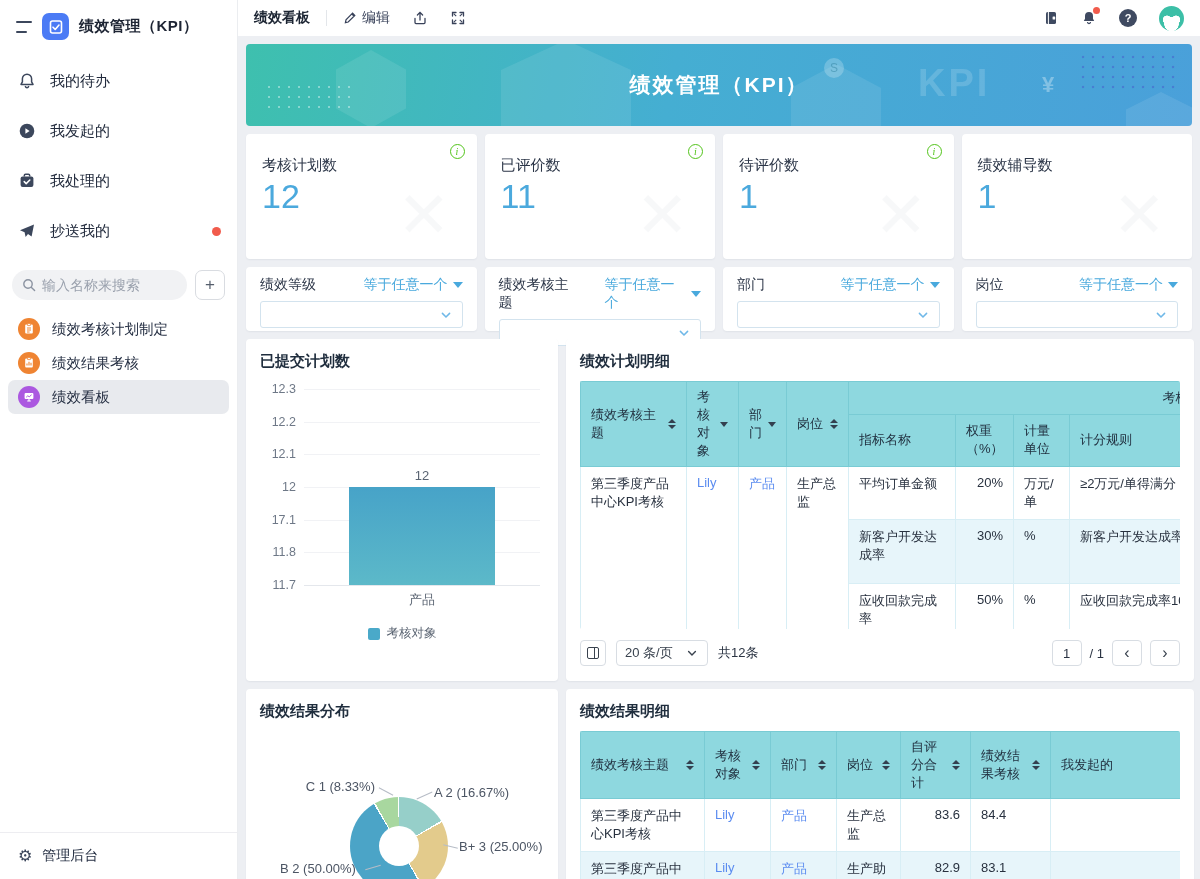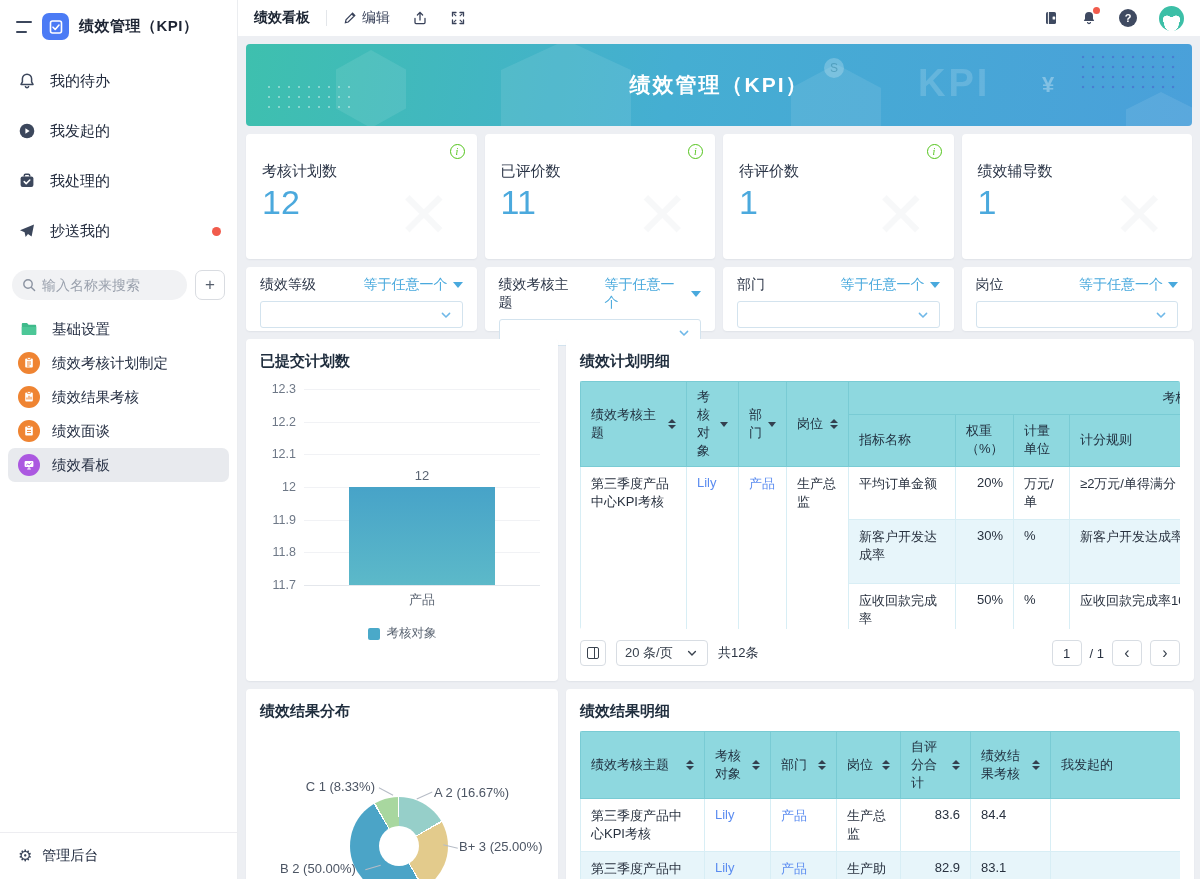--- a/index.html
+++ b/index.html
@@ -62,7 +62,7 @@
   
   .stats { display:grid; grid-template-columns:repeat(4,1fr); gap:8px; margin-bottom:8px; }
   .stat-card { height:125px; padding:14px 16px; position:relative; overflow:hidden; }
-  .stat-label { font-size:15px; color:#2b3547; margin-top:14px; }
+  .stat-label { font-size:15px; color:#2b3547; margin-top:8px; }
   .stat-value { font-size:34px; color:#4ba9dd; margin-top:2px; font-weight:500; }
   .info-ic { position:absolute; top:10px; right:12px; width:15px; height:15px; border:1.3px solid #52c41a; border-radius:50%; color:#52c41a; font-size:10px; font-style:italic; font-family:"Liberation Serif",serif; display:flex; align-items:center; justify-content:center; cursor:pointer; }
   .stat-wm { position:absolute; right:26px; top:44px; font-size:64px; color:#8a93a6; opacity:.06; font-weight:bold; }

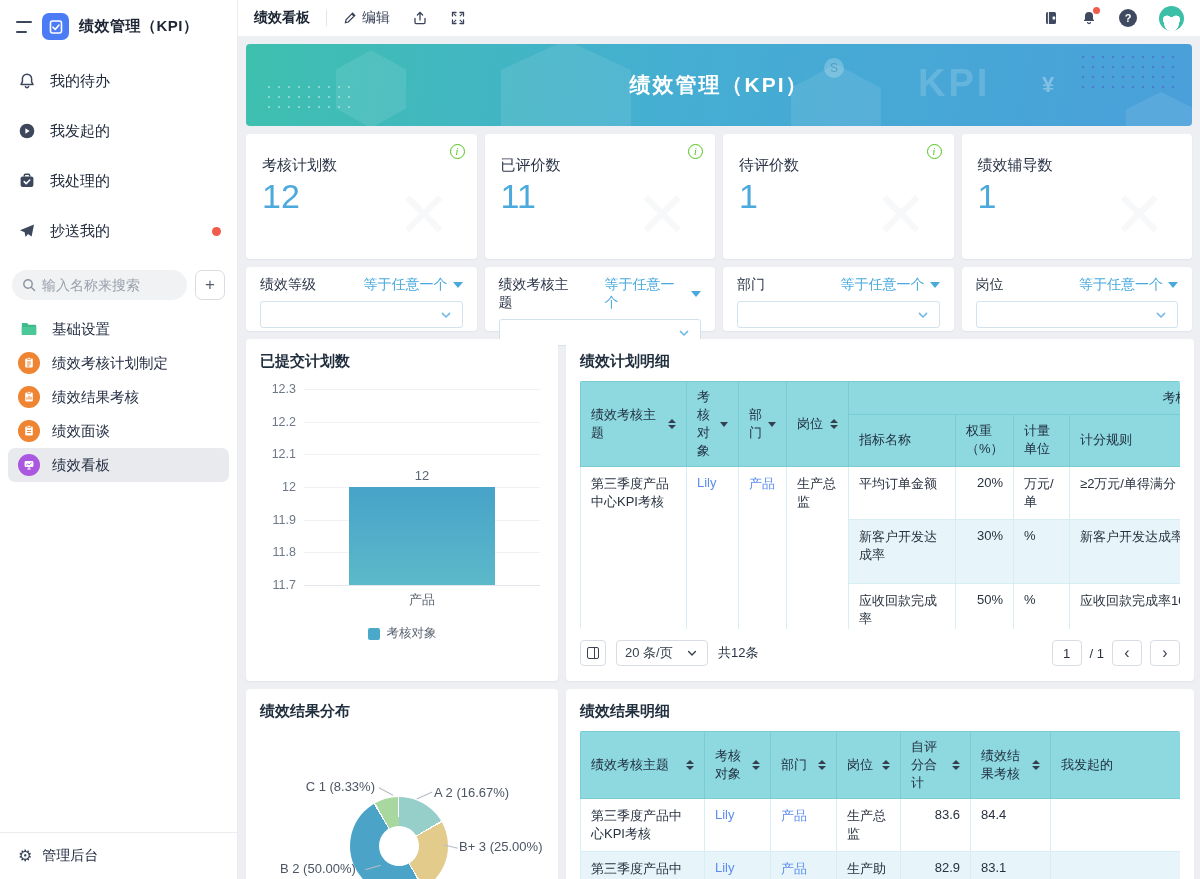--- a/index.html
+++ b/index.html
@@ -200,15 +200,6 @@
   </div>
 
   <div class="nav">
-    <div class="nav-item">
-      <span style="width:22px;display:flex;justify-content:center">
-        <svg class="ic18" viewBox="0 0 18 18">
-            <path d="M1.8 4.2c0-.7.5-1.2 1.2-1.2h4l1.6 1.7h6.4c.7 0 1.2.5 1.2 1.2v8c0 .7-.5 1.2-1.2 1.2H3c-.7 0-1.2-.5-1.2-1.2z" fill="#3fba8b"></path>
-            <path d="M1.8 7h14.4v6.9c0 .7-.5 1.2-1.2 1.2H3c-.7 0-1.2-.5-1.2-1.2z" fill="#4cc797"></path>
-          </svg>
-      </span>
-      <span class="nav-label">基础设置</span>
-    </div>
     <div class="nav-item">
       <span class="circle-ic" style="background:#ef8432">
         <svg class="ic14" viewBox="0 0 14 14">

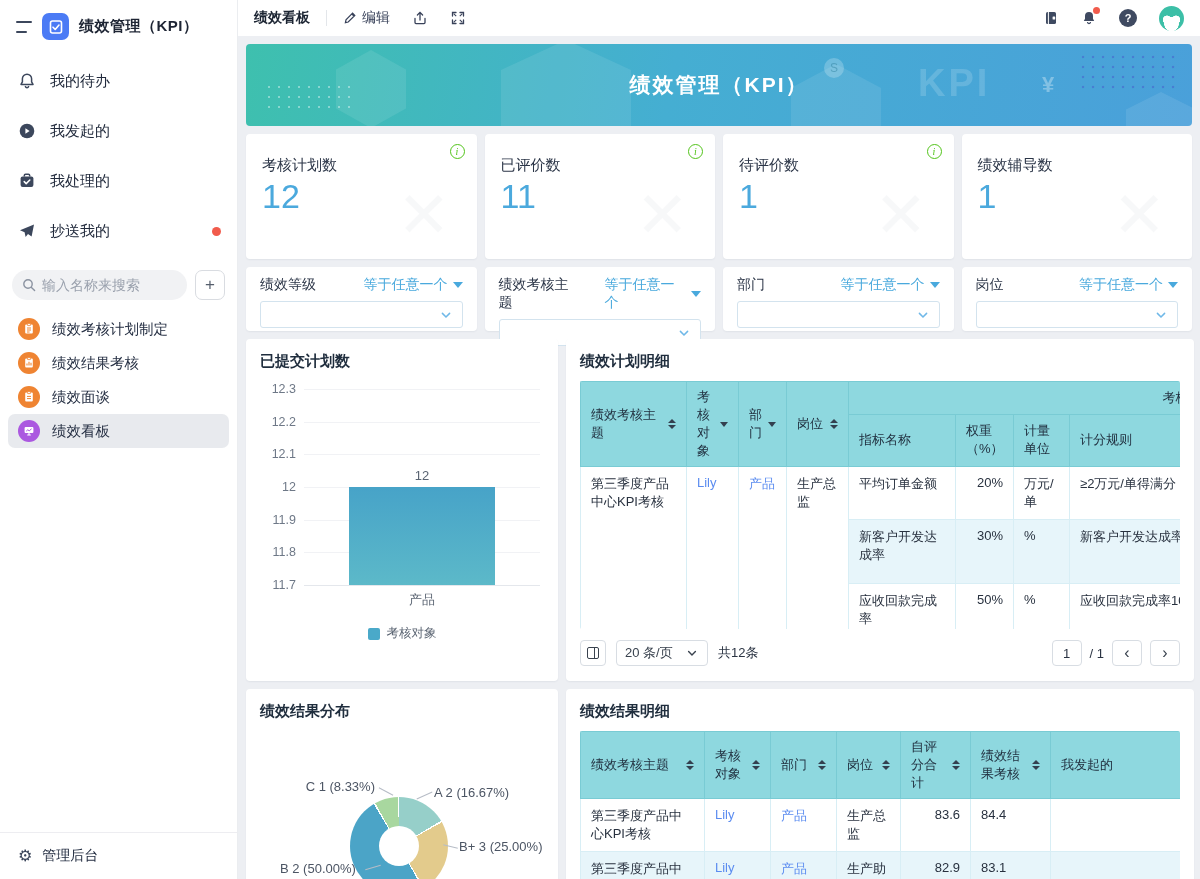--- a/index.html
+++ b/index.html
@@ -219,16 +219,6 @@
           </svg>
       </span>
       <span class="nav-label">绩效结果考核</span>
-    </div>
-    <div class="nav-item">
-      <span class="circle-ic" style="background:#ef8432">
-        <svg class="ic14" viewBox="0 0 14 14">
-            <rect x="3.2" y="2.6" width="7.6" height="9" rx="1" fill="#fff"></rect>
-            <rect x="5.4" y="1.6" width="3.2" height="2" rx=".6" fill="#fff" stroke="#ef8432" stroke-width=".8"></rect>
-            <path d="M5 6.4h4M5 8.6h4" stroke="#ef8432" stroke-width="1"></path>
-          </svg>
-      </span>
-      <span class="nav-label">绩效面谈</span>
     </div>
     <div class="nav-item active">
       <span class="circle-ic" style="background:#ab58e0">

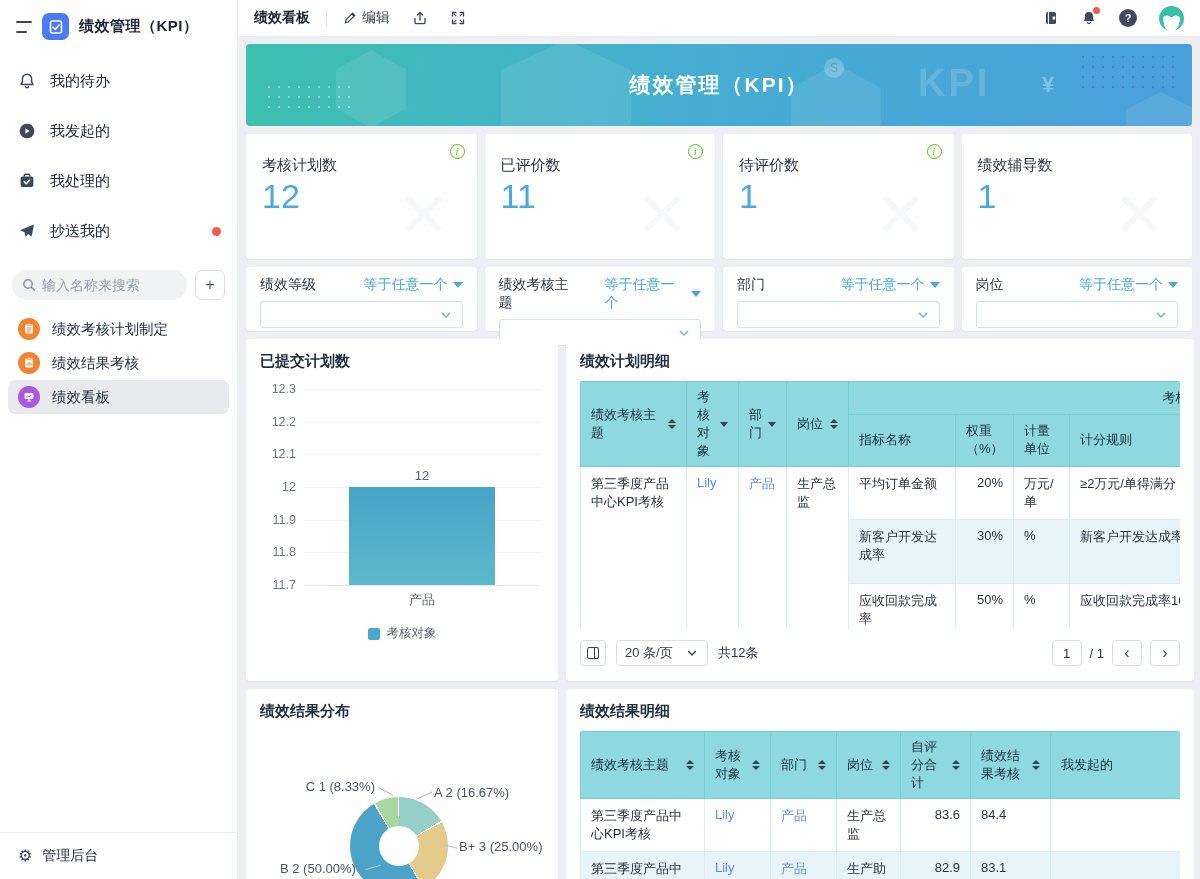--- a/index.html
+++ b/index.html
@@ -396,7 +396,7 @@
         <span class="ytick" style="top:16.667%">12.2</span>
         <span class="ytick" style="top:33.333%">12.1</span>
         <span class="ytick" style="top:50%">12</span>
-        <span class="ytick" style="top:66.667%">11.9</span>
+        <span class="ytick" style="top:66.667%">17.1</span>
         <span class="ytick" style="top:83.333%">11.8</span>
         <span class="ytick" style="top:100%">11.7</span>
         <div class="bar-val">12</div>

